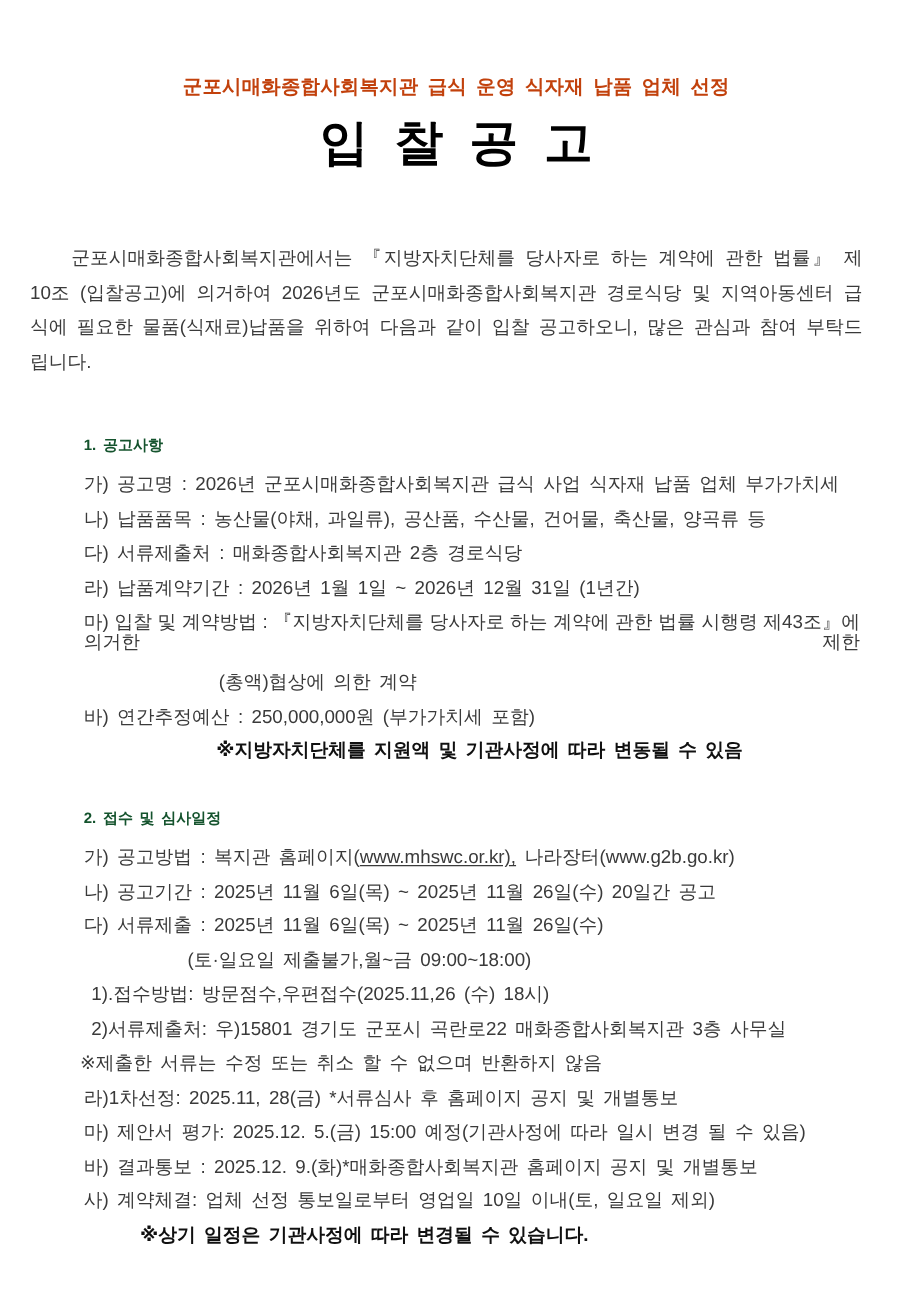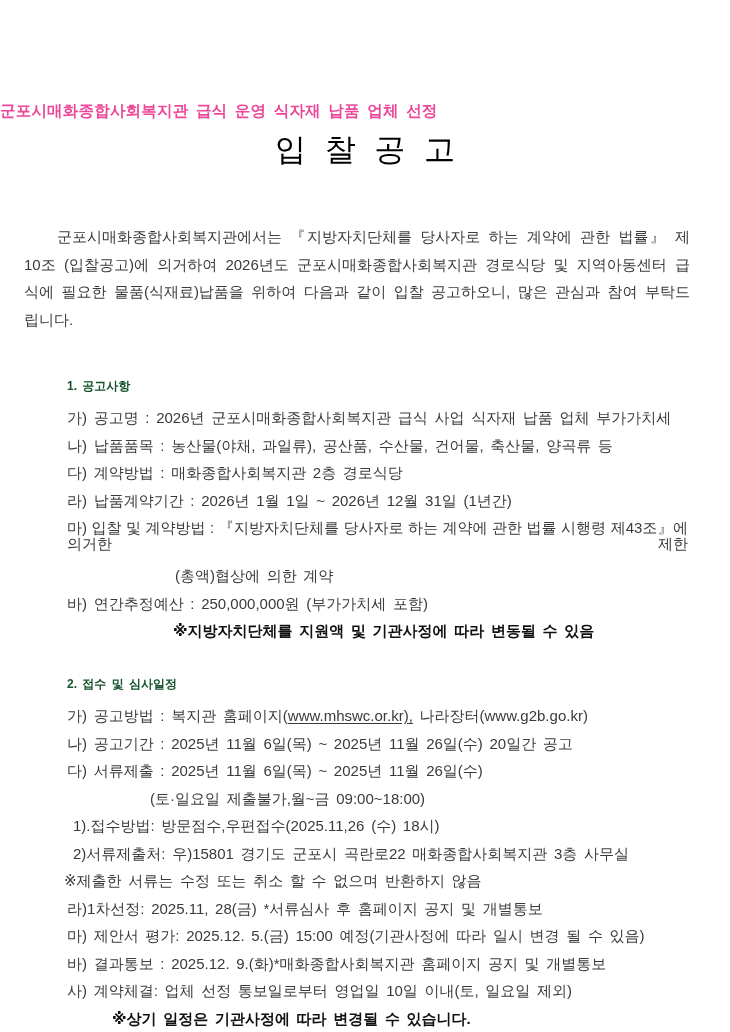--- a/index.html
+++ b/index.html
@@ -15,10 +15,11 @@
   }
   .doc-subtitle {
     margin: 0;
-    padding-top: 101px;
+    padding-top: 59px;
+    text-align: center;
     font-size: 15.5px;
     font-weight: 700;
-    color: #ec4899;
+    color: #c2410c;
     word-spacing: 3px;
     letter-spacing: 0.2px;
   }

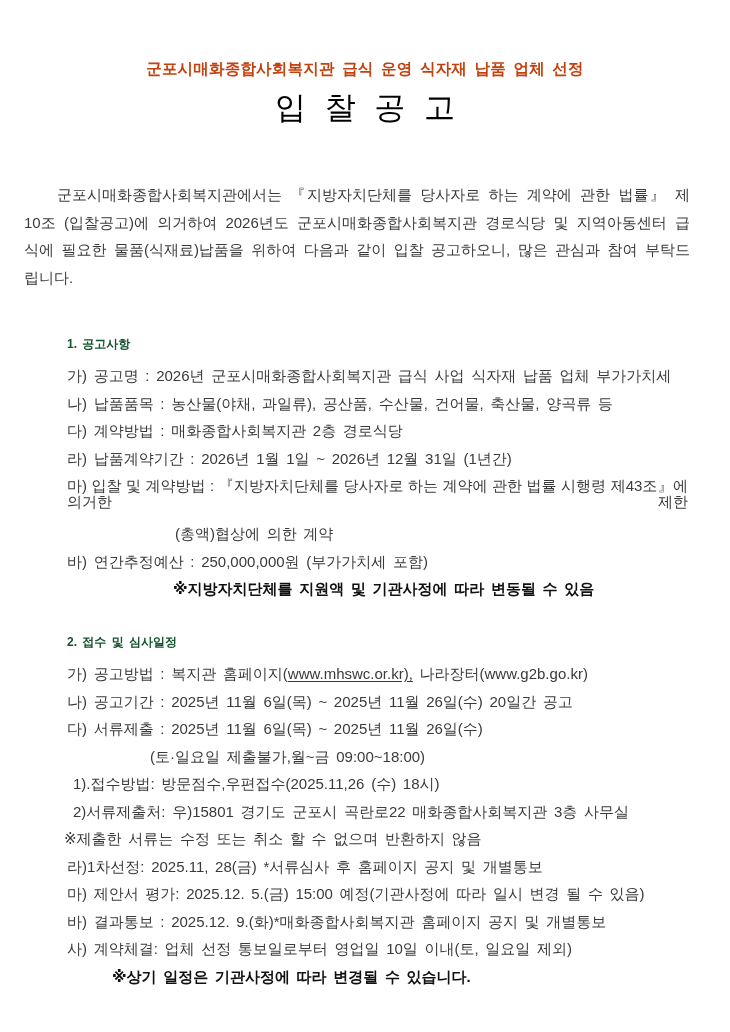--- a/index.html
+++ b/index.html
@@ -26,8 +26,8 @@
   .doc-title {
     margin: 7px 0 0 0;
     text-align: center;
-    font-size: 31px;
-    font-weight: 400;
+    font-size: 39px;
+    font-weight: 700;
     color: #000000;
     letter-spacing: 5px;
     text-indent: 5px;

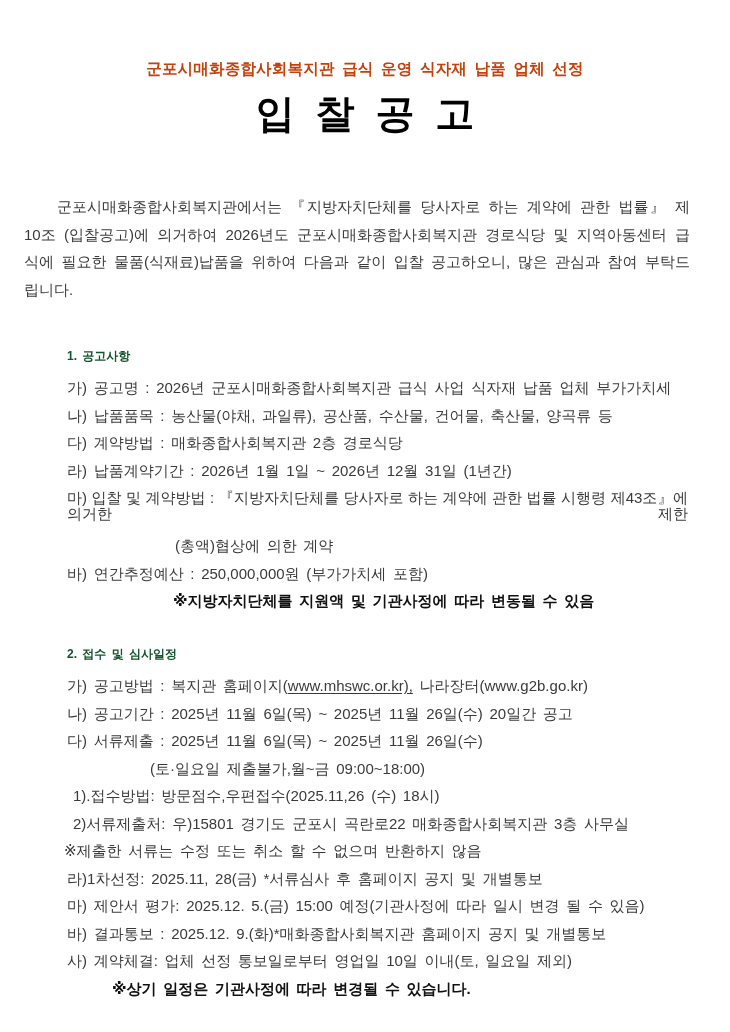--- a/index.html
+++ b/index.html
@@ -98,7 +98,7 @@
     <div class="items">
       <div class="item">가) 공고명 : 2026년 군포시매화종합사회복지관 급식 사업 식자재 납품 업체 부가가치세</div>
       <div class="item">나) 납품품목 : 농산물(야채, 과일류), 공산품, 수산물, 건어물, 축산물, 양곡류 등</div>
-      <div class="item">다) 계약방법 : 매화종합사회복지관 2층 경로식당</div>
+      <div class="item">다) 서류제출처 : 매화종합사회복지관 2층 경로식당</div>
       <div class="item">라) 납품계약기간 : 2026년 1월 1일 ~ 2026년 12월 31일 (1년간)</div>
       <div class="item item-stretch">마) 입찰 및 계약방법 : 『지방자치단체를 당사자로 하는 계약에 관한 법률 시행령 제43조』에 의거한 제한</div>
       <div class="item item-wrap2">(총액)협상에 의한 계약</div>

